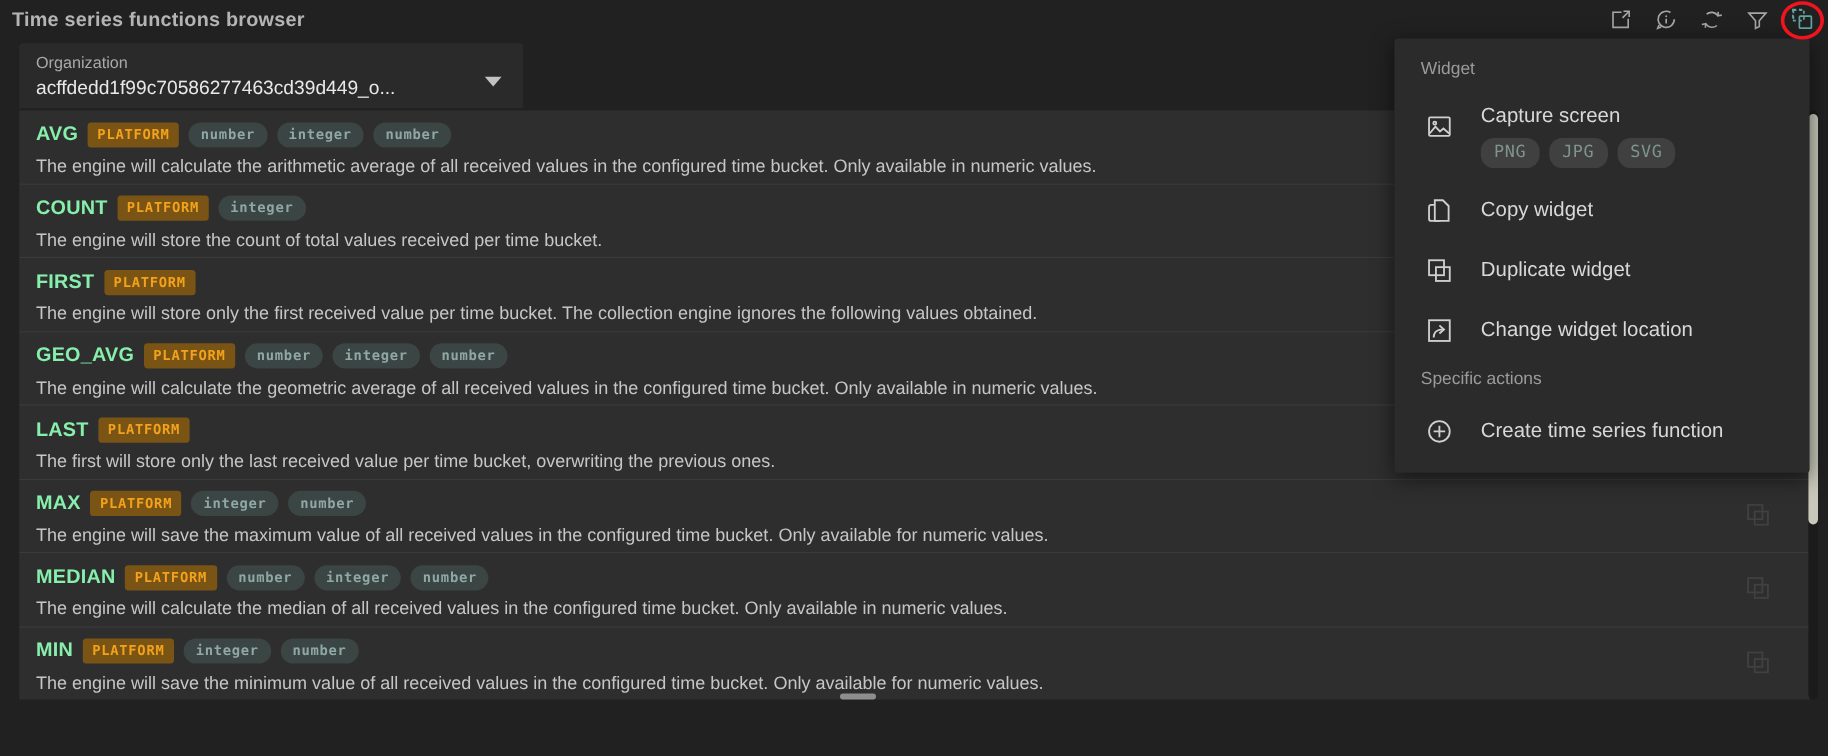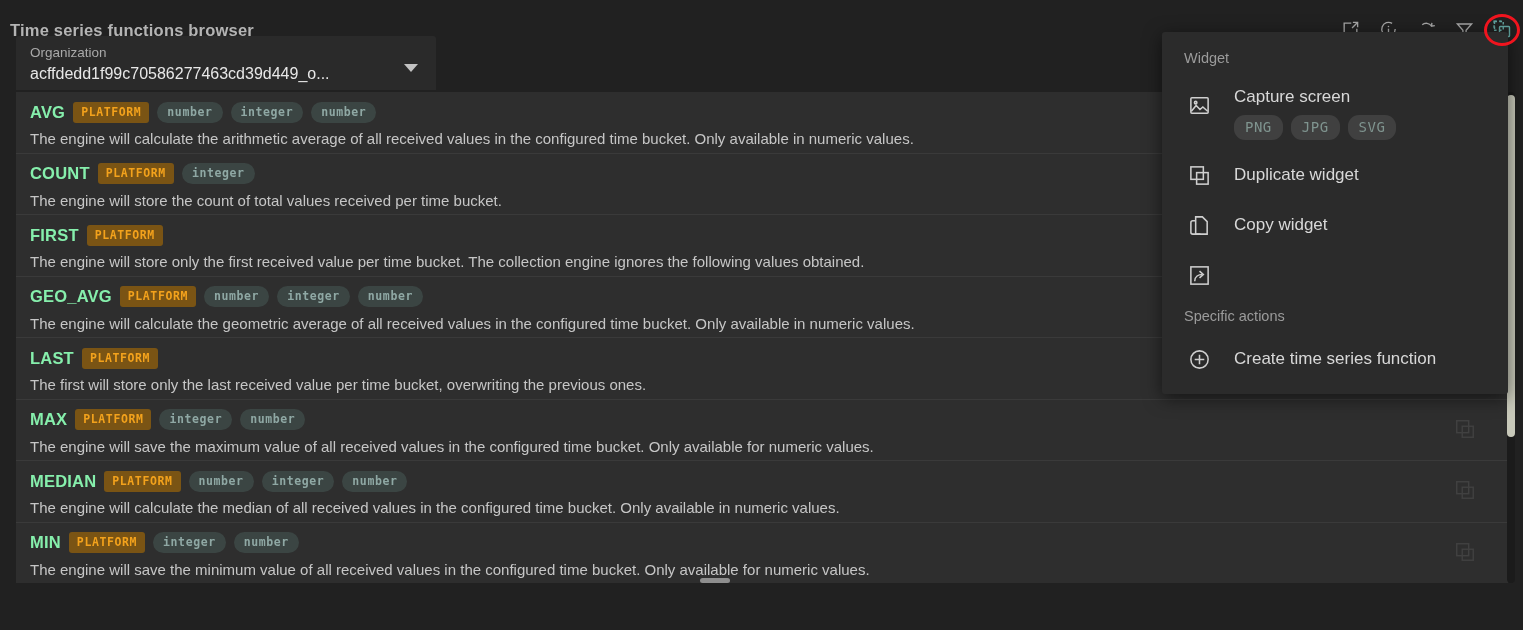--- a/index.html
+++ b/index.html
@@ -17,7 +17,7 @@
 
   
   .header {
-    position: absolute; left: 0; top: 13px;
+    position: absolute; left: 0; top: 0;
     width: 1523px; height: 34px;
     display: flex; align-items: center;
   }

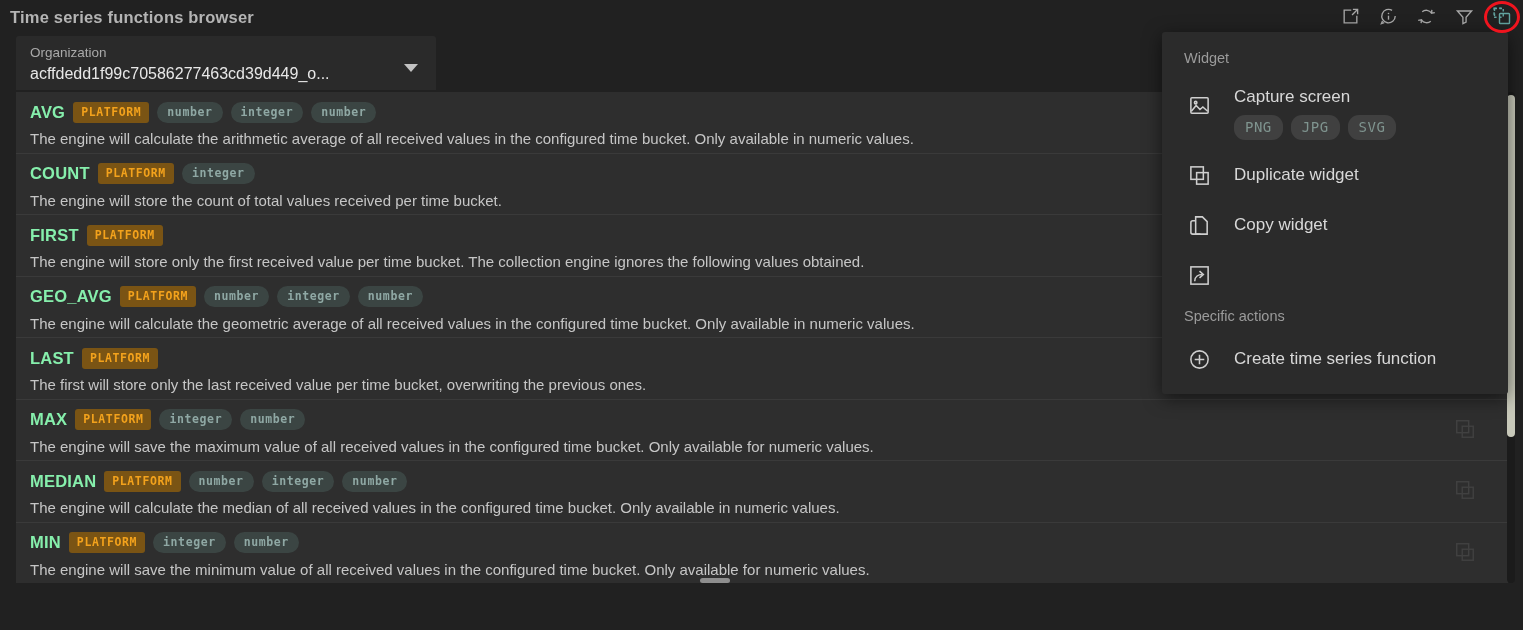--- a/index.html
+++ b/index.html
@@ -397,21 +397,21 @@
     <div class="menu-item">
       <span class="menu-icon">
         <svg width="23" height="23" viewBox="0 0 24 24" fill="none" stroke="currentColor" stroke-width="1.6">
-          <rect x="3" y="3" width="13" height="13"></rect>
-          <rect x="9" y="9" width="12" height="12"></rect>
+          <path d="M8 3h7l5 5v13H8z"></path>
+          <path d="M8 7H5a2 2 0 0 0-2 2v10a2 2 0 0 0 2 2h8"></path>
         </svg>
       </span>
-      <span class="menu-label">Duplicate widget</span>
+      <span class="menu-label">Copy widget</span>
     </div>
 
     <div class="menu-item">
       <span class="menu-icon">
         <svg width="23" height="23" viewBox="0 0 24 24" fill="none" stroke="currentColor" stroke-width="1.6">
-          <path d="M8 3h7l5 5v13H8z"></path>
-          <path d="M8 7H5a2 2 0 0 0-2 2v10a2 2 0 0 0 2 2h8"></path>
+          <rect x="3" y="3" width="13" height="13"></rect>
+          <rect x="9" y="9" width="12" height="12"></rect>
         </svg>
       </span>
-      <span class="menu-label">Copy widget</span>
+      <span class="menu-label">Duplicate widget</span>
     </div>
 
     <div class="menu-item">

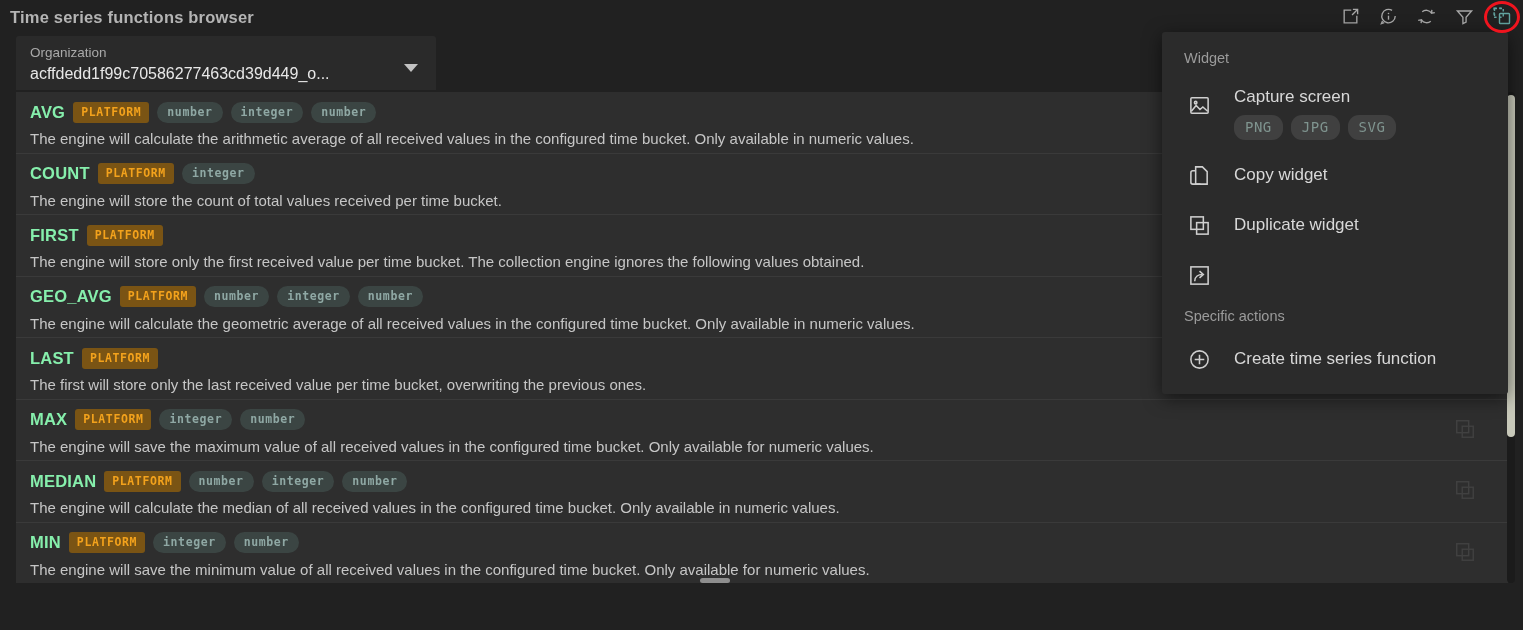--- a/index.html
+++ b/index.html
@@ -422,6 +422,7 @@
           <path d="M12 7.5l4 3.5-4 3.5"></path>
         </svg>
       </span>
+      <span class="menu-label">Change widget location</span>
     </div>
 
     <div class="menu-section">Specific actions</div>

